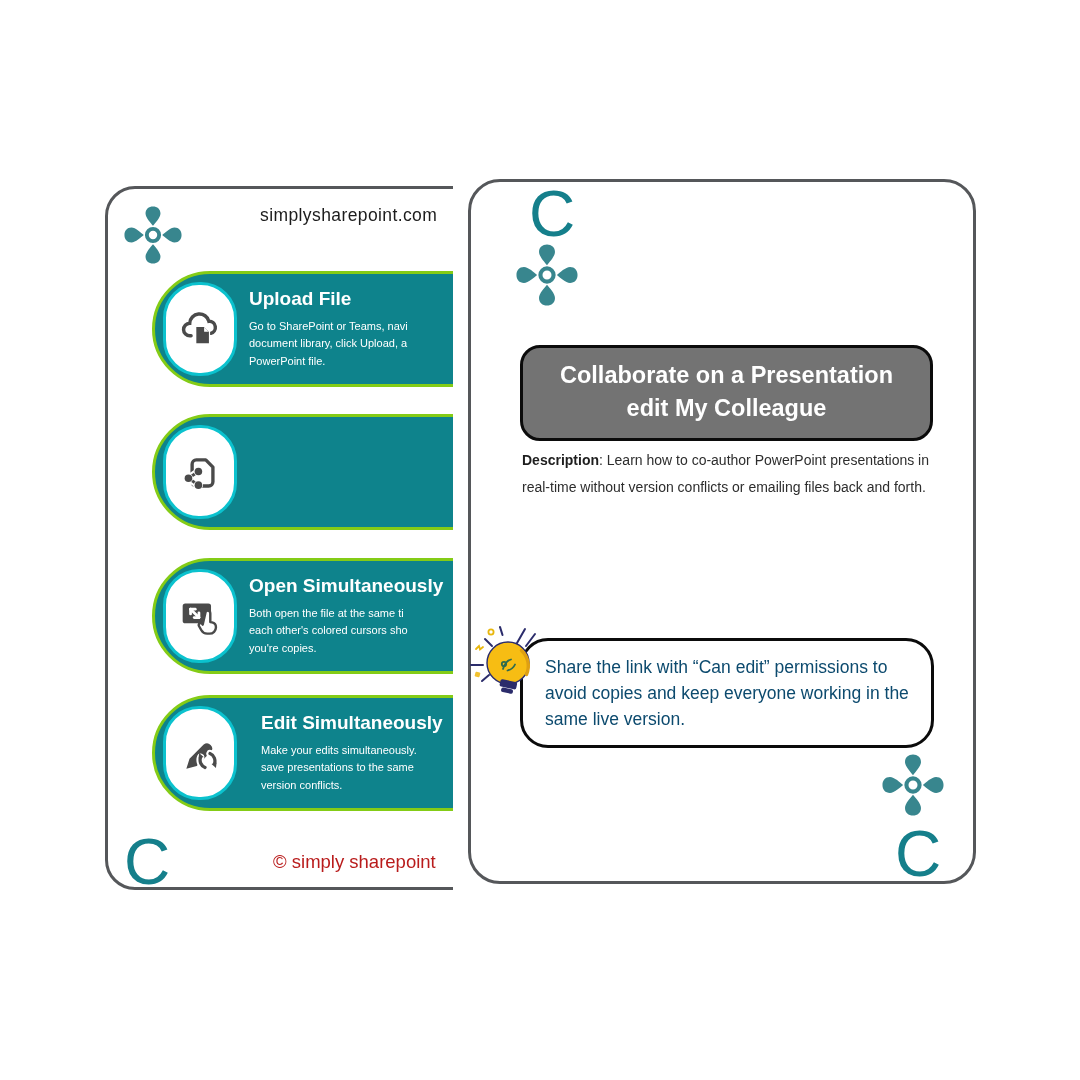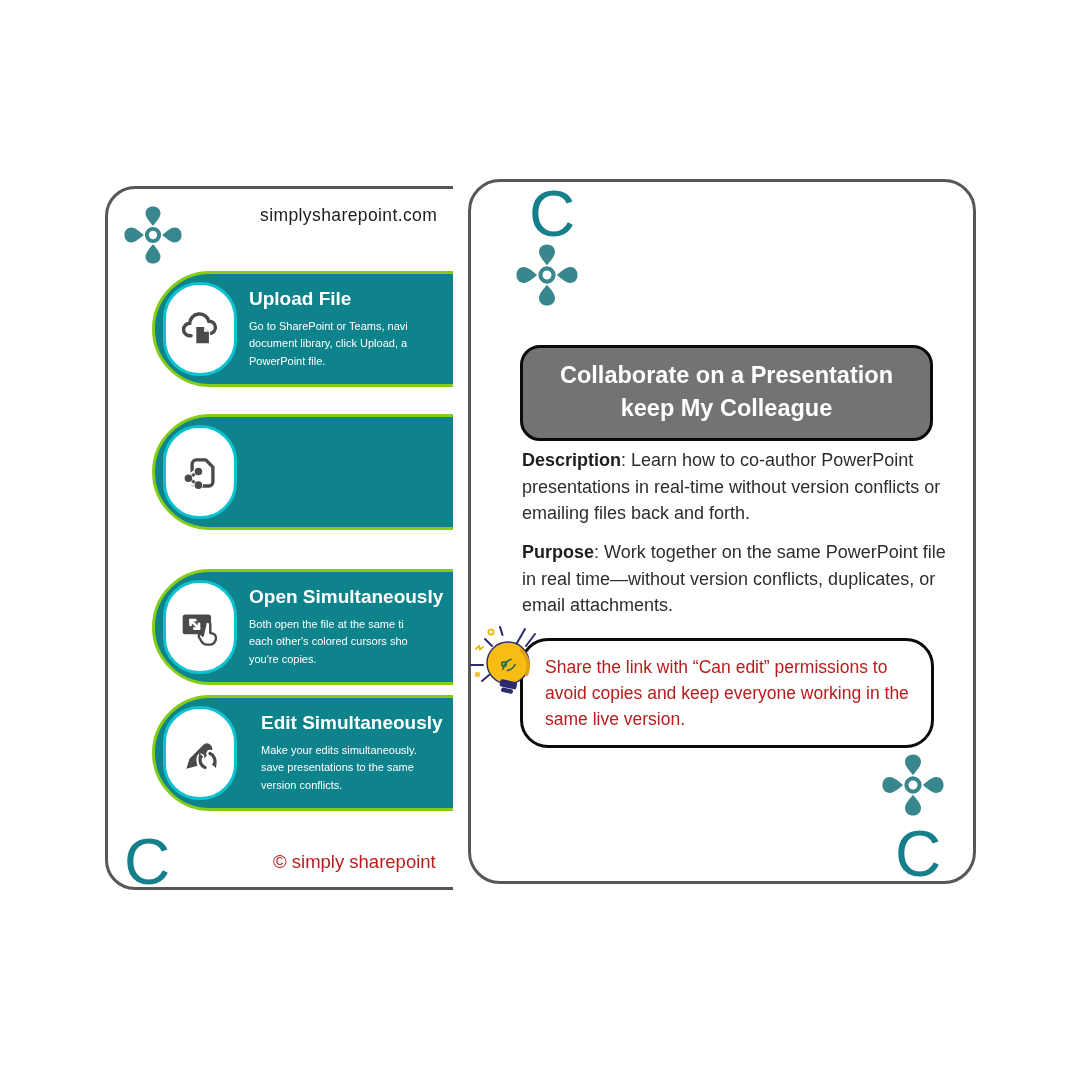--- a/index.html
+++ b/index.html
@@ -166,7 +166,7 @@
 
     <div class="title-box">
       <div class="title-line">Collaborate on a Presentation</div>
-      <div class="title-line">keep My Colleague</div>
+      <div class="title-line">edit My Colleague</div>
     </div>
 
     <div class="para" style="top:265px;">

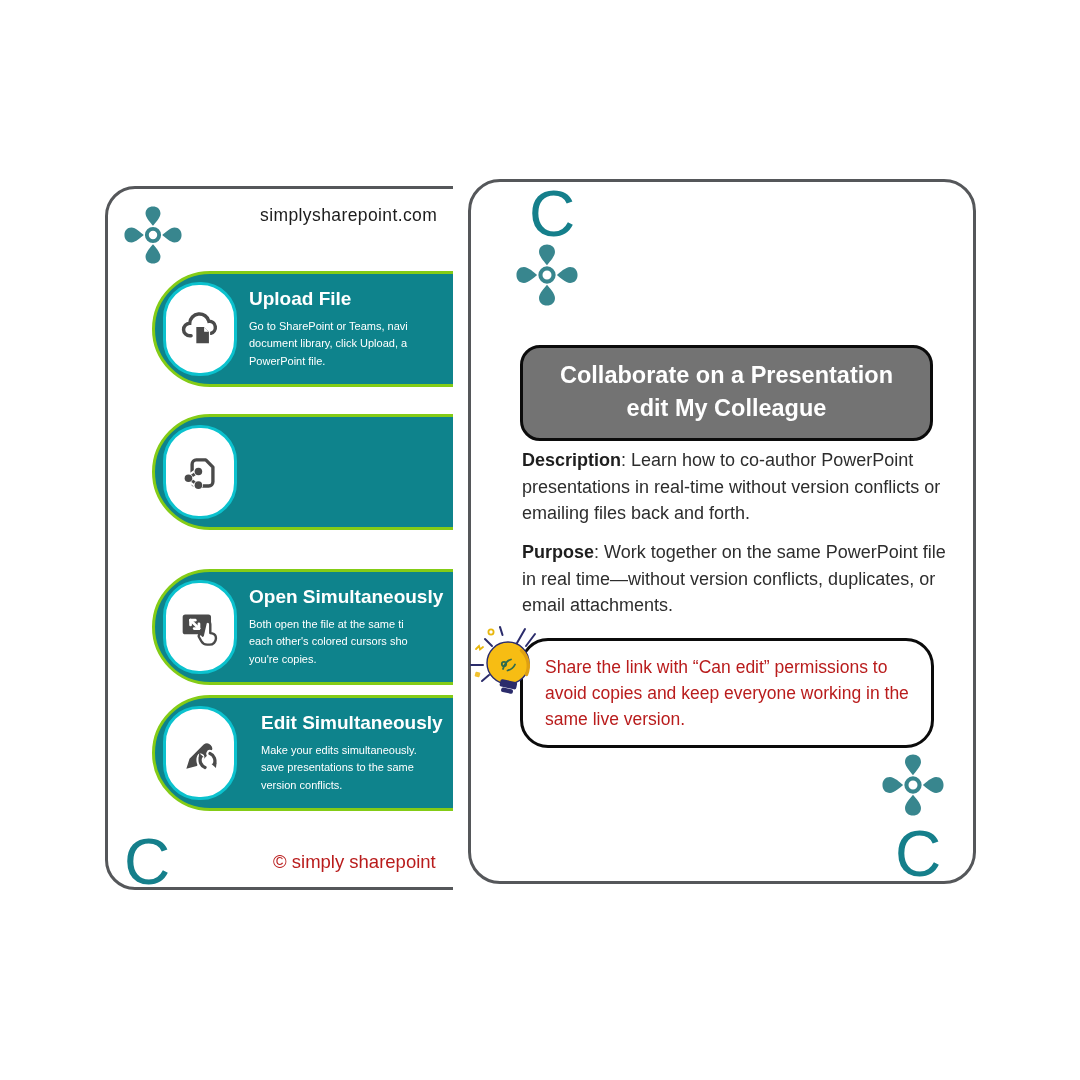--- a/index.html
+++ b/index.html
@@ -30,7 +30,7 @@
              background:#737373;border:3.5px solid #0b0b0b;border-radius:20px;
              padding:11px 6px 13px;text-align:center;}
   .title-line{font-size:23.5px;font-weight:bold;color:#fff;line-height:33px;}
-  .para{position:absolute;left:51px;width:426px;font-size:18px;line-height:26.5px;color:#2d2d2d;}
+  .para{position:absolute;left:51px;width:426px;font-size:14px;line-height:26.5px;color:#2d2d2d;}
   .para b{color:#1e1e1e;}
   .tip-box{position:absolute;left:49px;top:456px;width:414px;box-sizing:border-box;
            background:#fff;border:3.5px solid #0b0b0b;border-radius:28px;

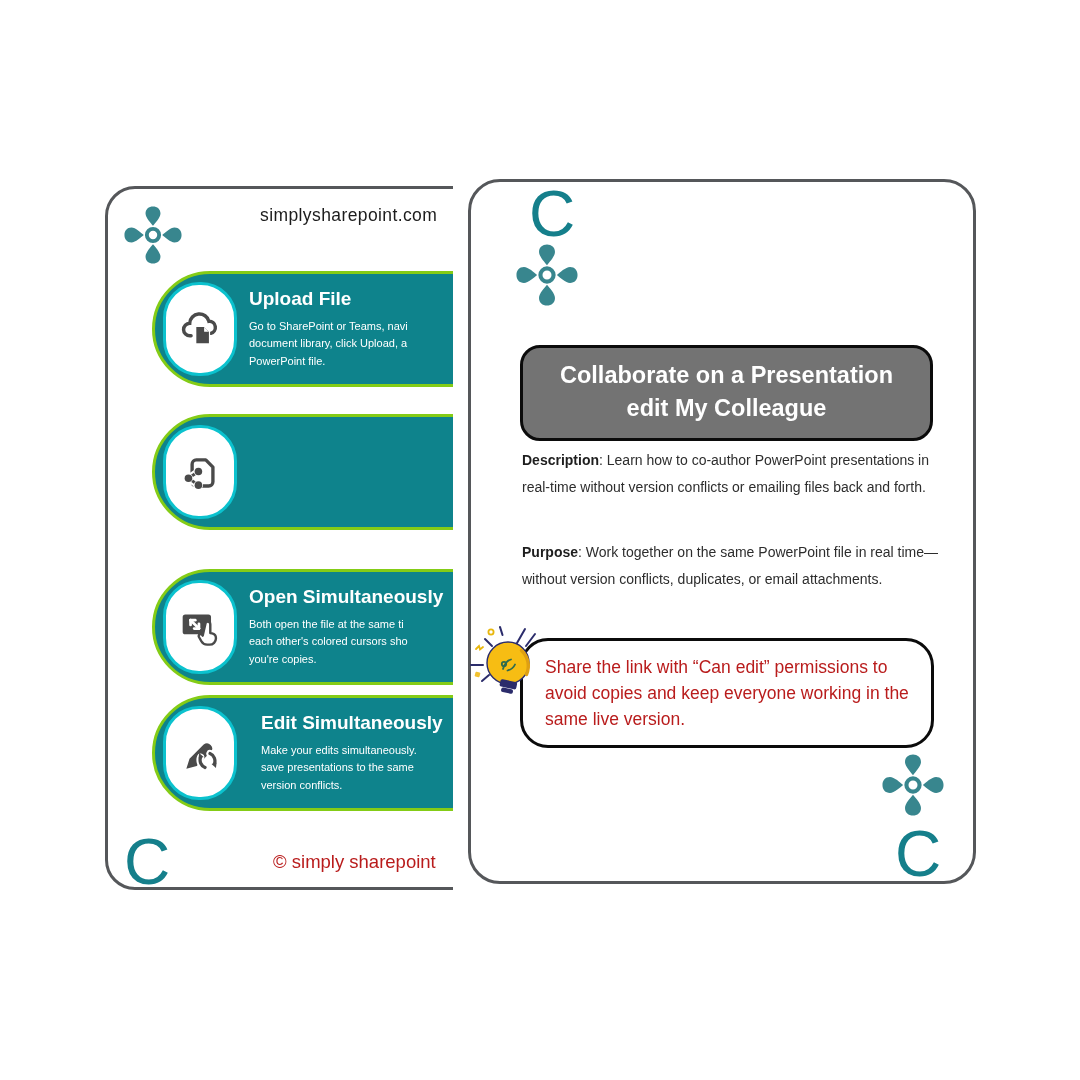--- a/index.html
+++ b/index.html
@@ -173,9 +173,6 @@
       <b>Description</b><span>: Learn how to co-author PowerPoint presentations in real-time without version conflicts or emailing files back and forth.</span>
     </div>
 
-    <div class="para" style="top:357px;">
-      <b>Purpose</b><span>: Work together on the same PowerPoint file in real time—without version conflicts, duplicates, or email attachments.</span>
-    </div>
 
     <div class="tip-box">
       <div class="tip-text">Share the link with “Can edit” permissions to avoid copies and keep everyone working in the same live version.</div>

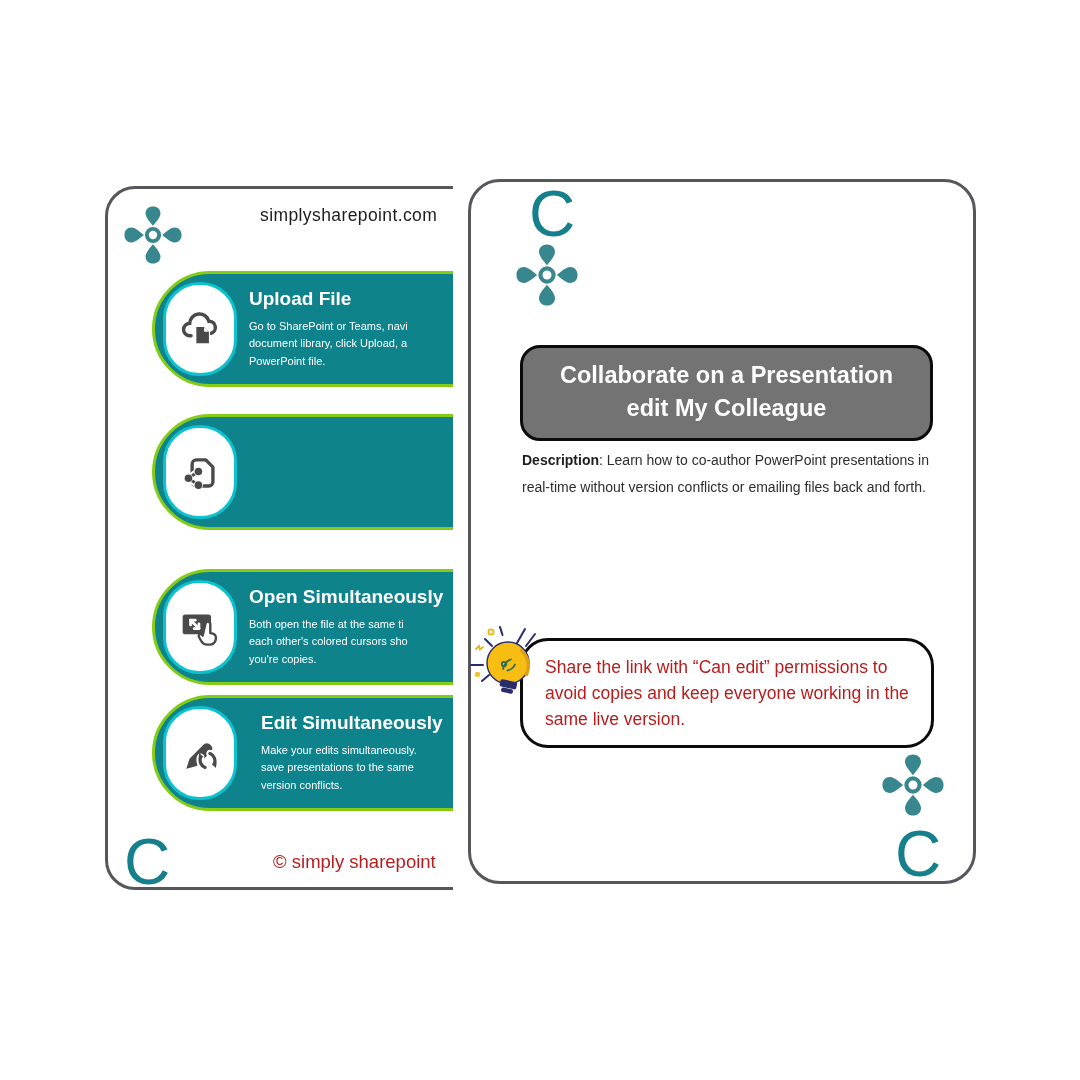--- a/index.html
+++ b/index.html
@@ -97,7 +97,7 @@
         </div>
       </div>
 
-      <div class="pill" style="top:380px;">
+      <div class="pill" style="top:369px;">
         <div class="capsule">
           <svg width="42" height="42" viewBox="0 0 40 40">
             <rect x="3.5" y="8" width="27" height="19" rx="2.5" fill="#4a4a4a"></rect>

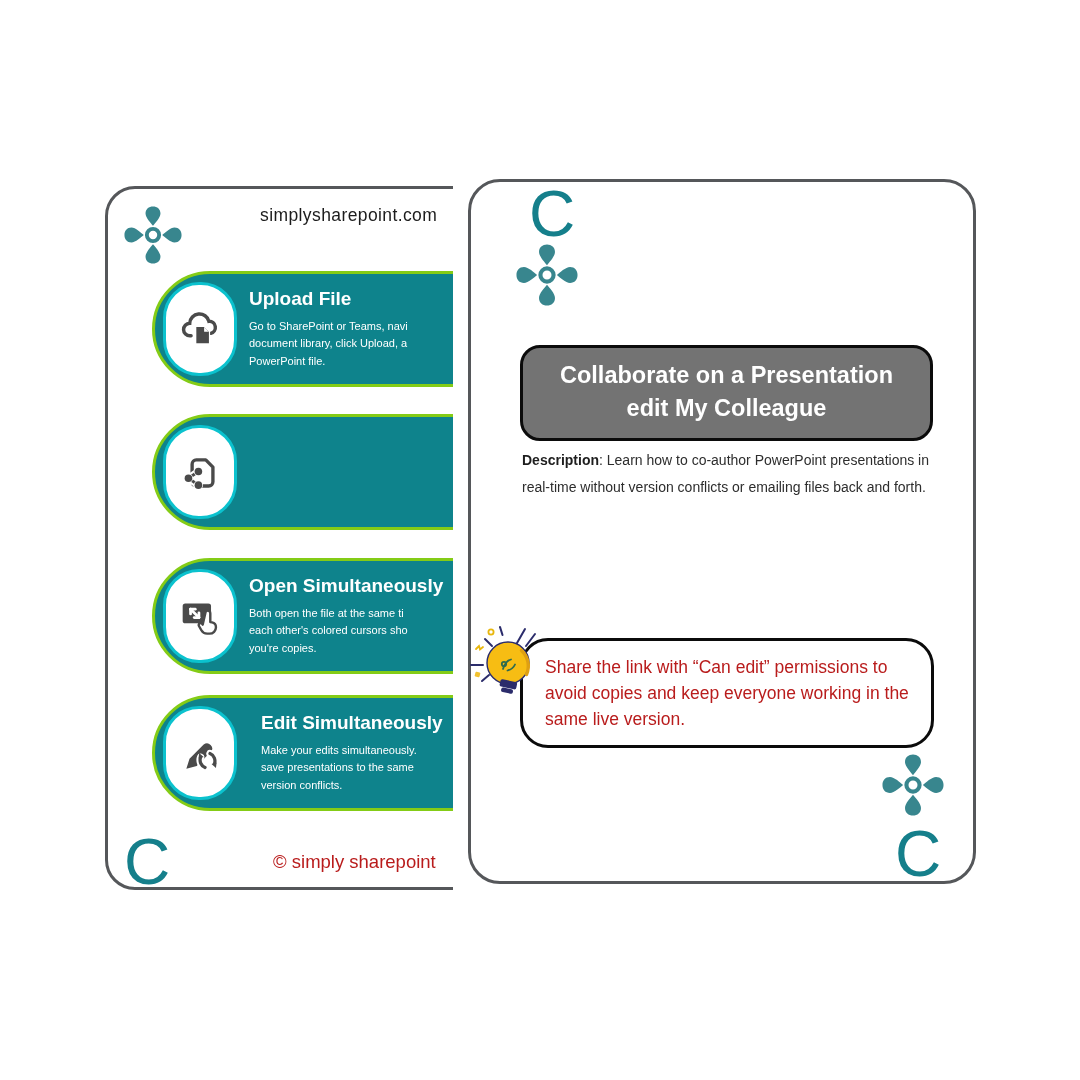--- a/index.html
+++ b/index.html
@@ -35,7 +35,7 @@
   .tip-box{position:absolute;left:49px;top:456px;width:414px;box-sizing:border-box;
            background:#fff;border:3.5px solid #0b0b0b;border-radius:28px;
            padding:13px 6px 13px 22px;z-index:1;}
-  .tip-text{font-size:17.5px;line-height:26px;color:#b91c1c;}
+  .tip-text{font-size:17.5px;line-height:26px;color:#0c4a6e;}
   .bulb{position:absolute;left:-2px;top:440px;z-index:2;}
 </style>
 </head>

